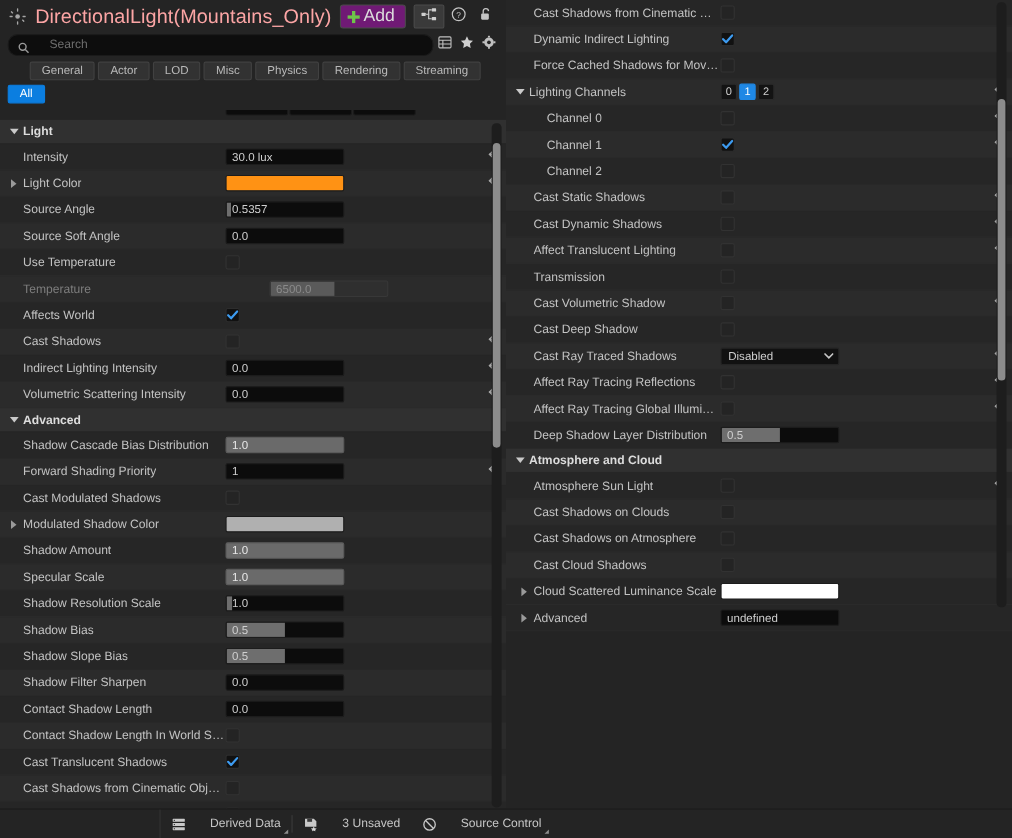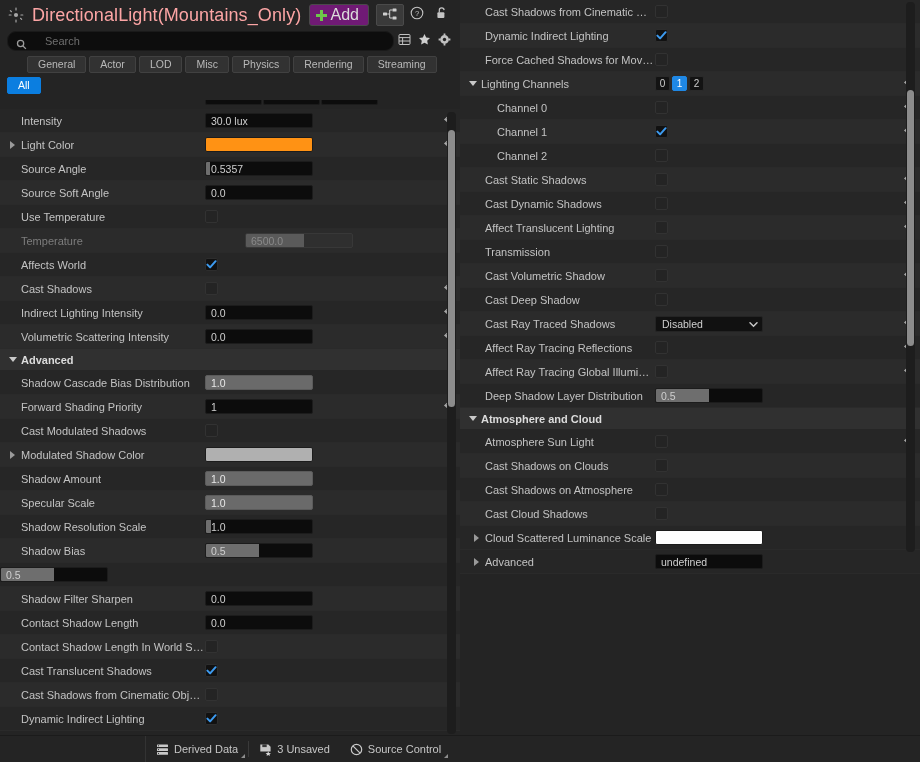--- a/index.html
+++ b/index.html
@@ -264,6 +264,14 @@
     </div>
 
     <div class="plist" id="left-list">
+        <div class="prow cat">
+          <div class="lblcell">
+            <span class="arrow down">
+              <i></i>
+            </span>
+            <span class="lbl">Light</span>
+          </div>
+        </div>
         <div class="prow">
           <div class="lblcell  ">
             <span class="arrow spacer"></span>

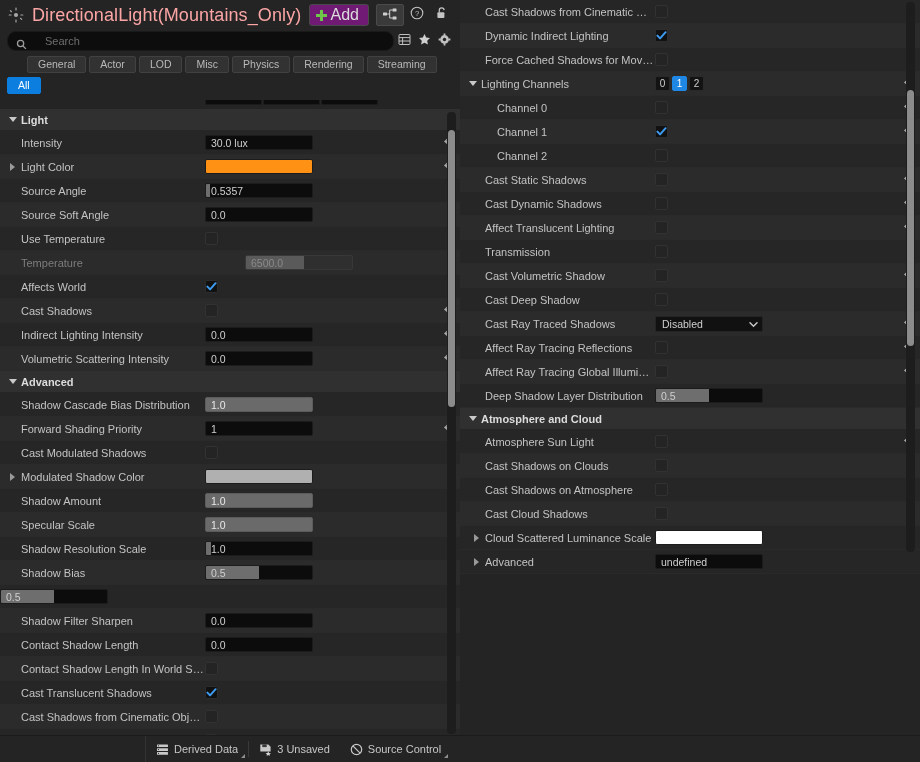--- a/index.html
+++ b/index.html
@@ -539,6 +539,10 @@
           <div class="revcell"></div>
         </div>
         <div class="prow">
+          <div class="lblcell  ">
+            <span class="arrow spacer"></span>
+            <span class="lbl">Shadow Slope Bias</span>
+          </div>
           <div class="valcell">
             <div class="fld">
               <div class="fill" style="width:50%"></div>

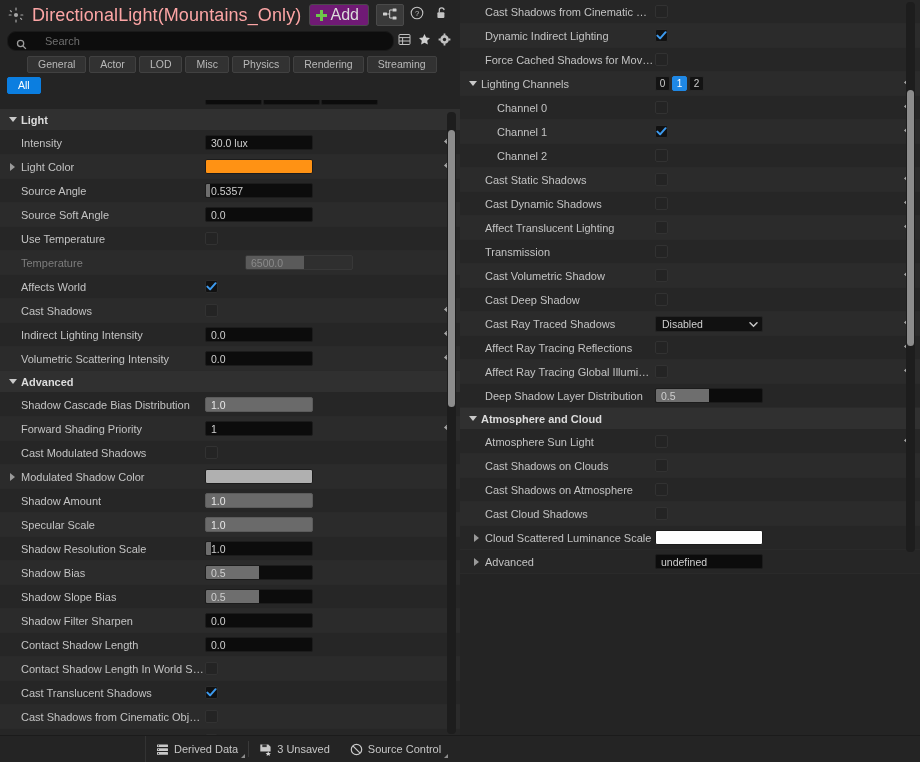--- a/index.html
+++ b/index.html
@@ -129,7 +129,7 @@
     border-top:1px solid #1b1b1b;display:flex;align-items:center;
   }
   .st-gap{width:145px;height:100%;border-right:1px solid #333;}
-  .st-item{display:flex;align-items:center;gap:5px;height:100%;padding:0 10px;font-size:11px;color:#c6c6c6;position:relative;}
+  .st-item{display:flex;align-items:center;gap:22px;height:100%;padding:0 10px;font-size:11px;color:#c6c6c6;position:relative;}
   .st-div{width:1px;height:16px;background:#3a3a3a;}
   .st-ico{width:13px;height:13px;flex:0 0 13px;}
   .corner{position:absolute;right:3px;bottom:4px;width:0;height:0;

